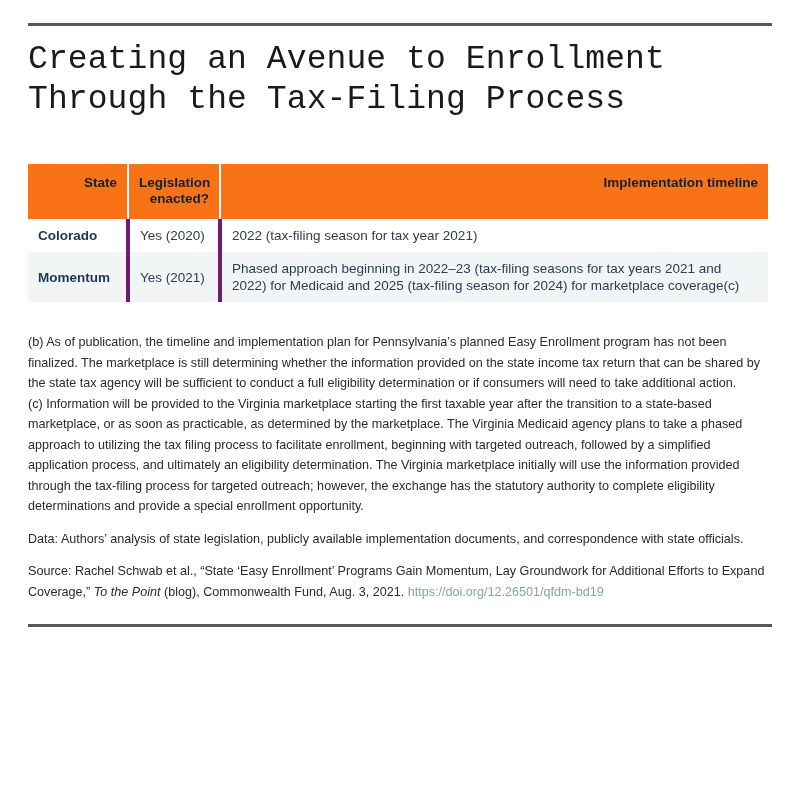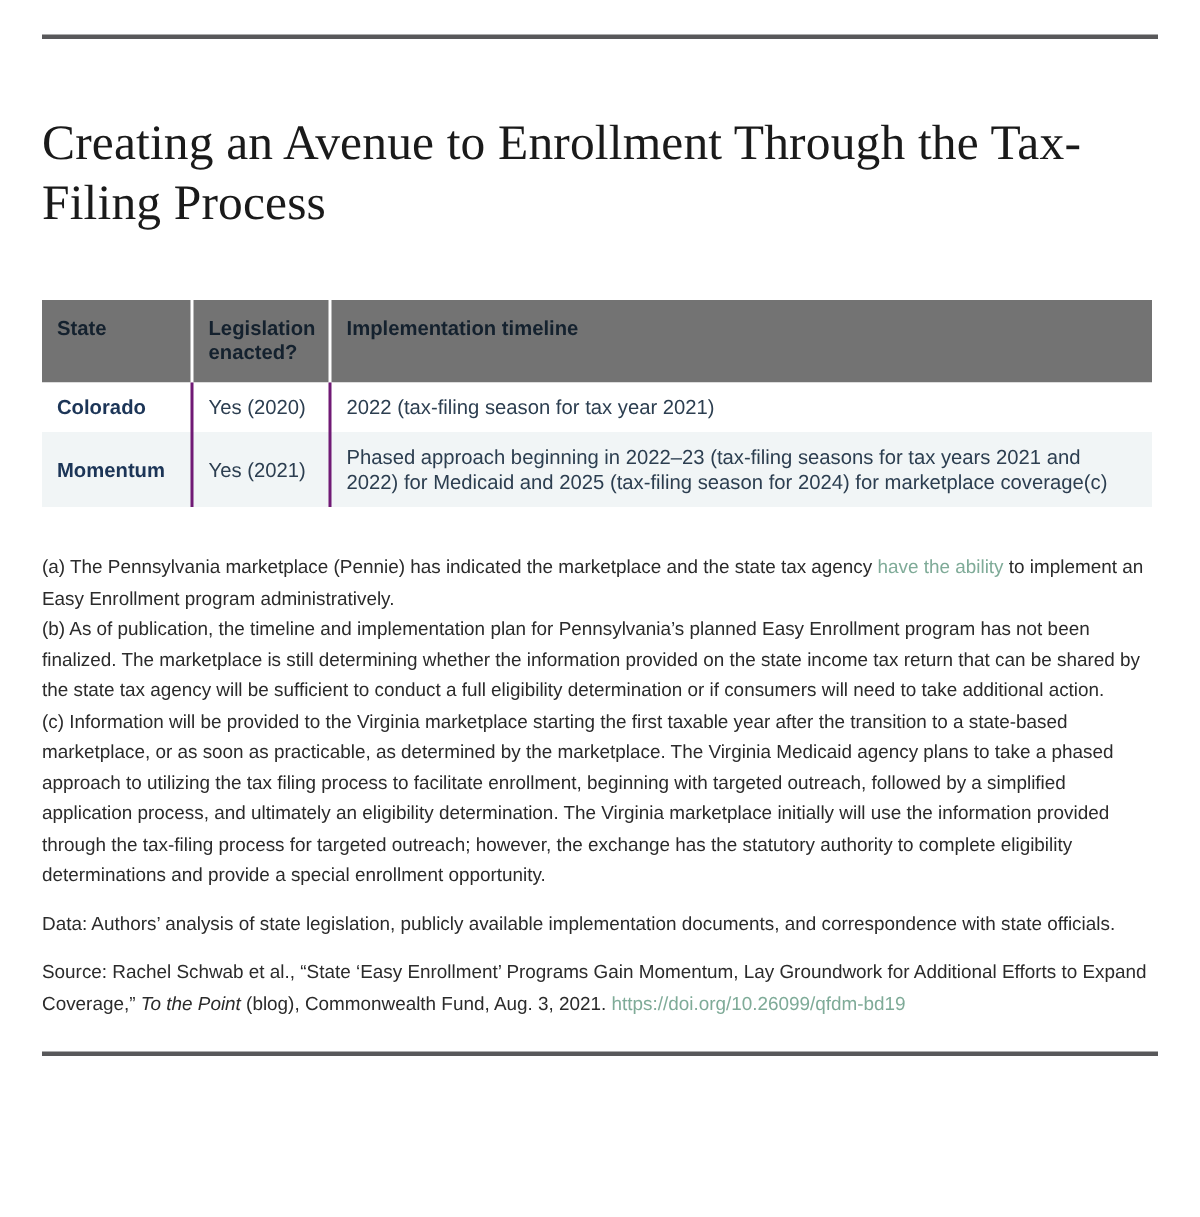--- a/index.html
+++ b/index.html
@@ -32,13 +32,13 @@
 
   
   .title {
-    font-family: Liberation Serif, serif;
+    font-family: Liberation Mono, monospace;
     font-size: 33px;
     line-height: 40px;
     font-weight: 400;
     color: #1a1a1a;
     letter-spacing: 0.1px;
-    margin: 50px 0 0 0;
+    margin: 14px 0 0 0;
     width: 745px;
   }
 

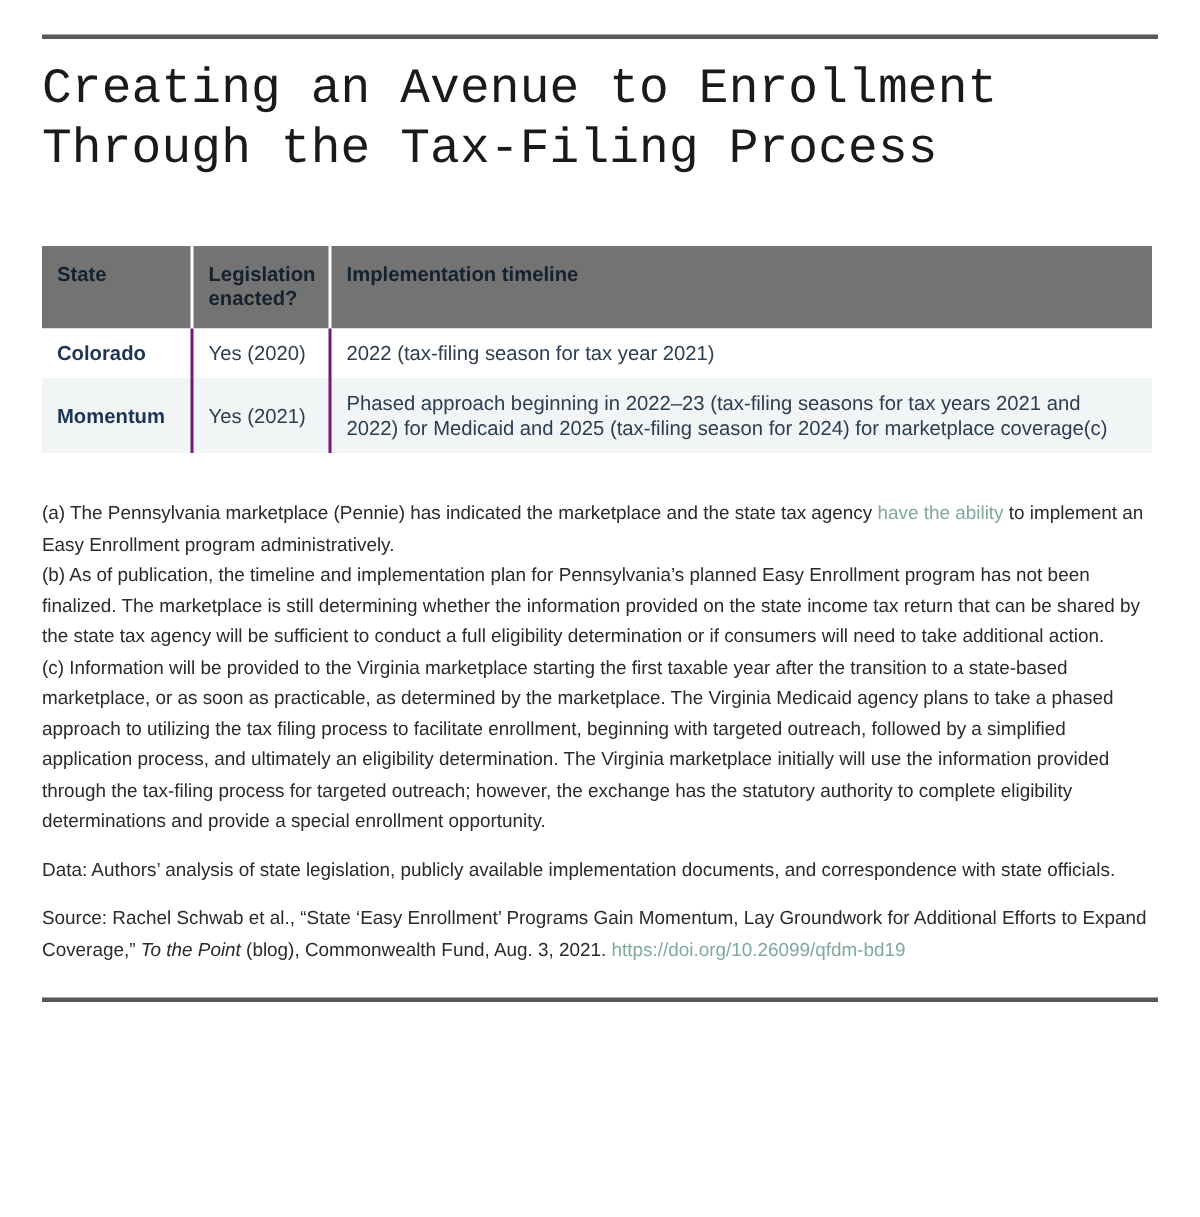--- a/index.html
+++ b/index.html
@@ -51,12 +51,12 @@
     table-layout: fixed;
   }
   table.data-table th {
-    background: #737373;
+    background: #f97316;
     color: #14212e;
     font-size: 13.5px;
     line-height: 16px;
     font-weight: bold;
-    text-align: left;
+    text-align: right;
     vertical-align: top;
     padding: 11px 10px 12px 10px;
     border-right: 2px solid #ffffff;

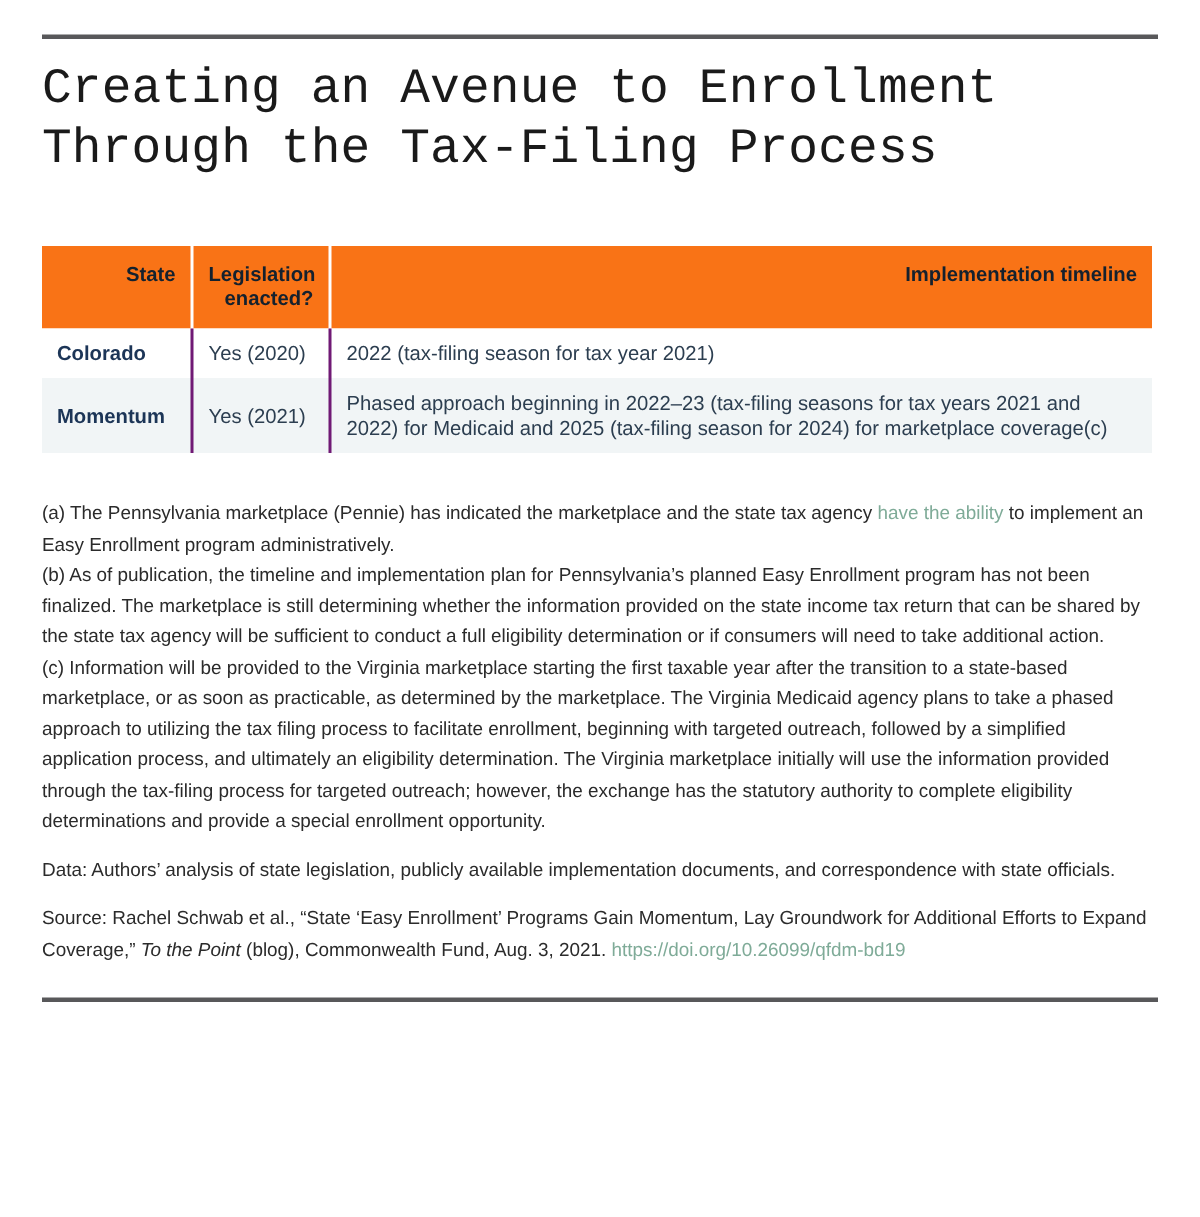--- a/index.html
+++ b/index.html
@@ -68,7 +68,7 @@
     color: #2c3e50;
     vertical-align: middle;
     padding: 8px 10px;
-    border-right: 2px solid #701a75;
+    border-right: 4px solid #701a75;
   }
   table.data-table td:last-child { border-right: none; }
   table.data-table td.state-cell {

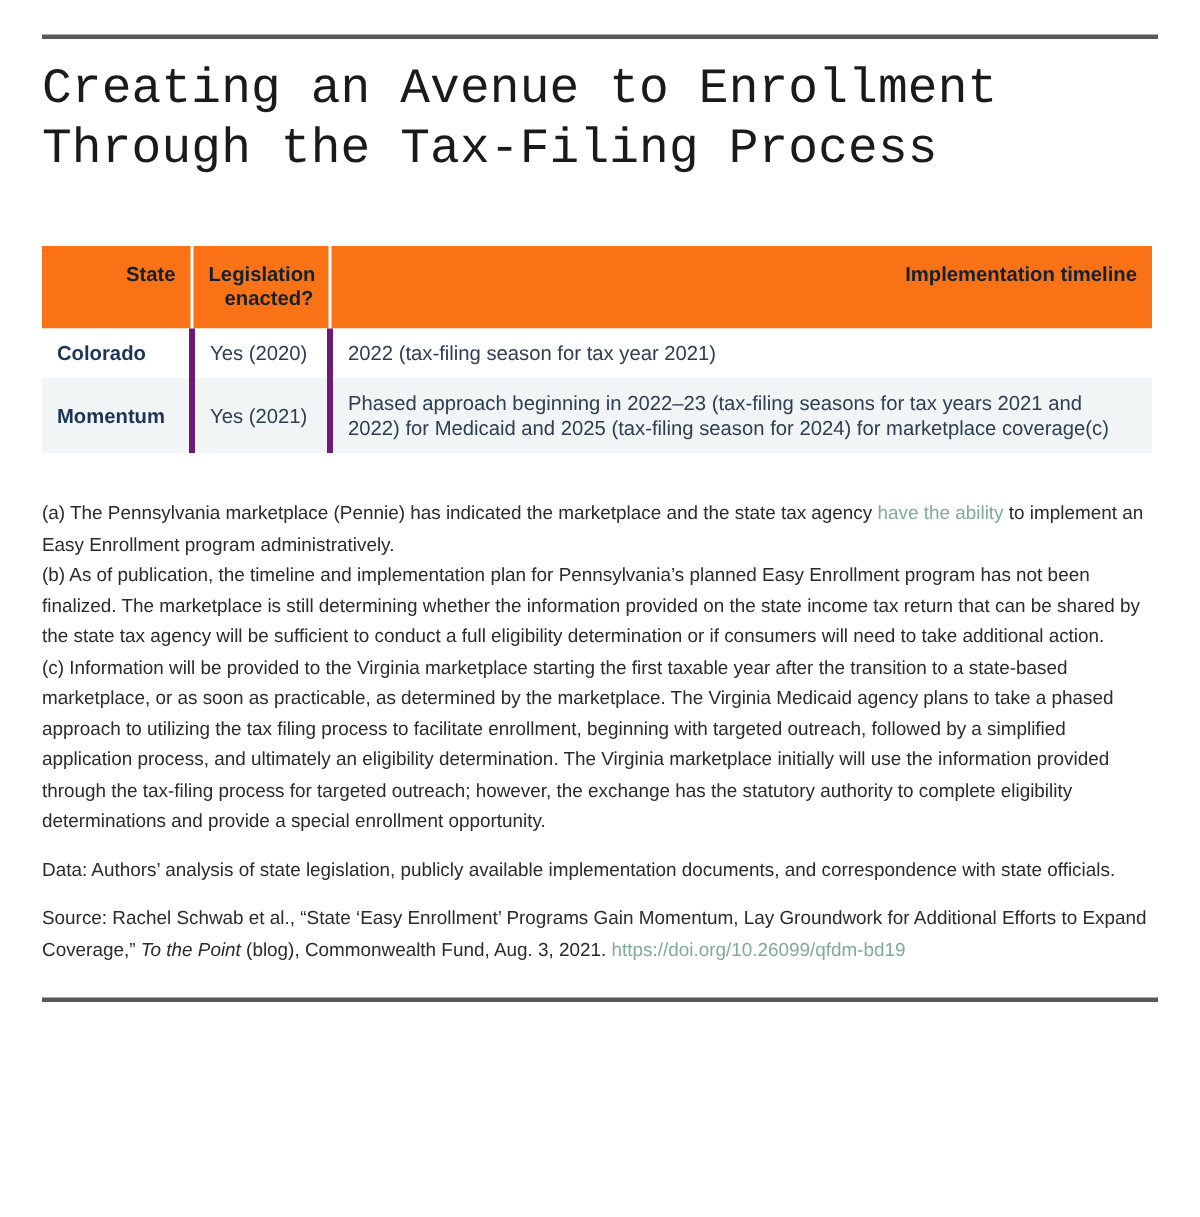--- a/index.html
+++ b/index.html
@@ -136,7 +136,6 @@
 
   <div class="notes">
 
-    <p class="note-block"><span>(a) The Pennsylvania marketplace (Pennie) has indicated the marketplace and the state tax agency </span><a class="ext-link" href="#">have the ability</a><span> to implement an Easy Enrollment program administratively.</span></p>
 
     <p class="note-block">(b) As of publication, the timeline and implementation plan for Pennsylvania’s planned Easy Enrollment program has not been finalized. The marketplace is still determining whether the information provided on the state income tax return that can be shared by the state tax agency will be sufficient to conduct a full eligibility determination or if consumers will need to take additional action.</p>
 

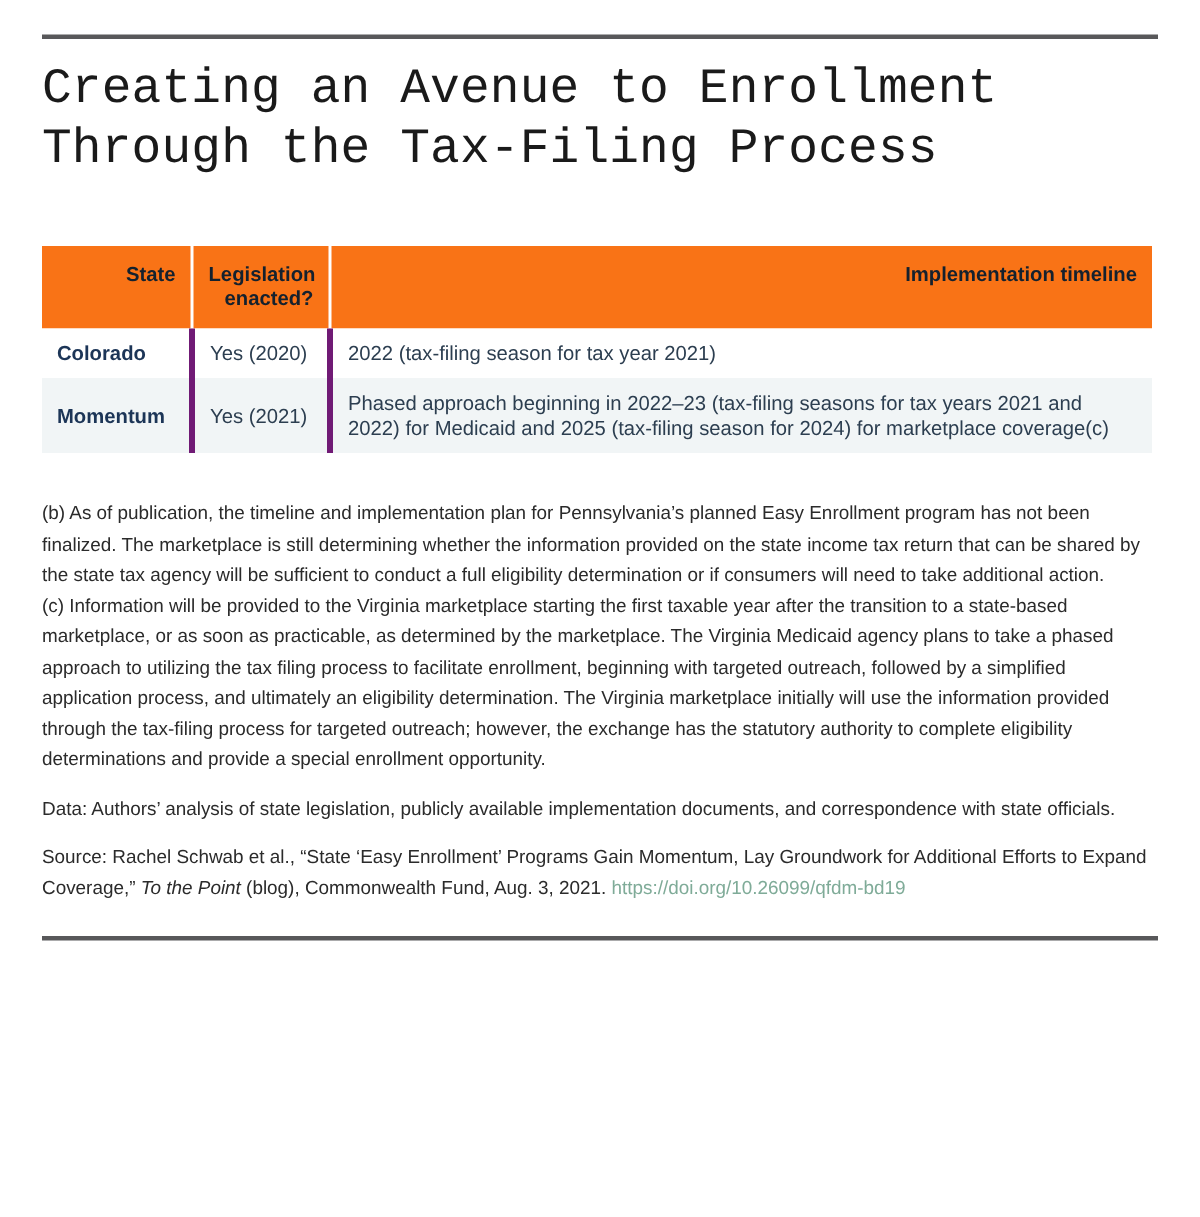--- a/index.html
+++ b/index.html
@@ -143,7 +143,7 @@
 
     <p class="note-block spacer-block">Data: Authors’ analysis of state legislation, publicly available implementation documents, and correspondence with state officials.</p>
 
-    <p class="note-block spacer-block"><span>Source: Rachel Schwab et al., “State ‘Easy Enrollment’ Programs Gain Momentum, Lay Groundwork for Additional Efforts to Expand Coverage,” </span><span class="ital">To the Point</span><span> (blog), Commonwealth Fund, Aug. 3, 2021. </span><a class="ext-link" href="#">https://doi.org/10.26099/qfdm-bd19</a></p>
+    <p class="note-block spacer-block"><span>Source: Rachel Schwab et al., “State ‘Easy Enrollment’ Programs Gain Momentum, Lay Groundwork for Additional Efforts to Expand Coverage,” </span><span class="ital">To the Point</span><span> (blog), Commonwealth Fund, Aug. 3, 2021. </span><a class="ext-link" href="#">https://doi.org/12.26501/qfdm-bd19</a></p>
 
   </div>
 

